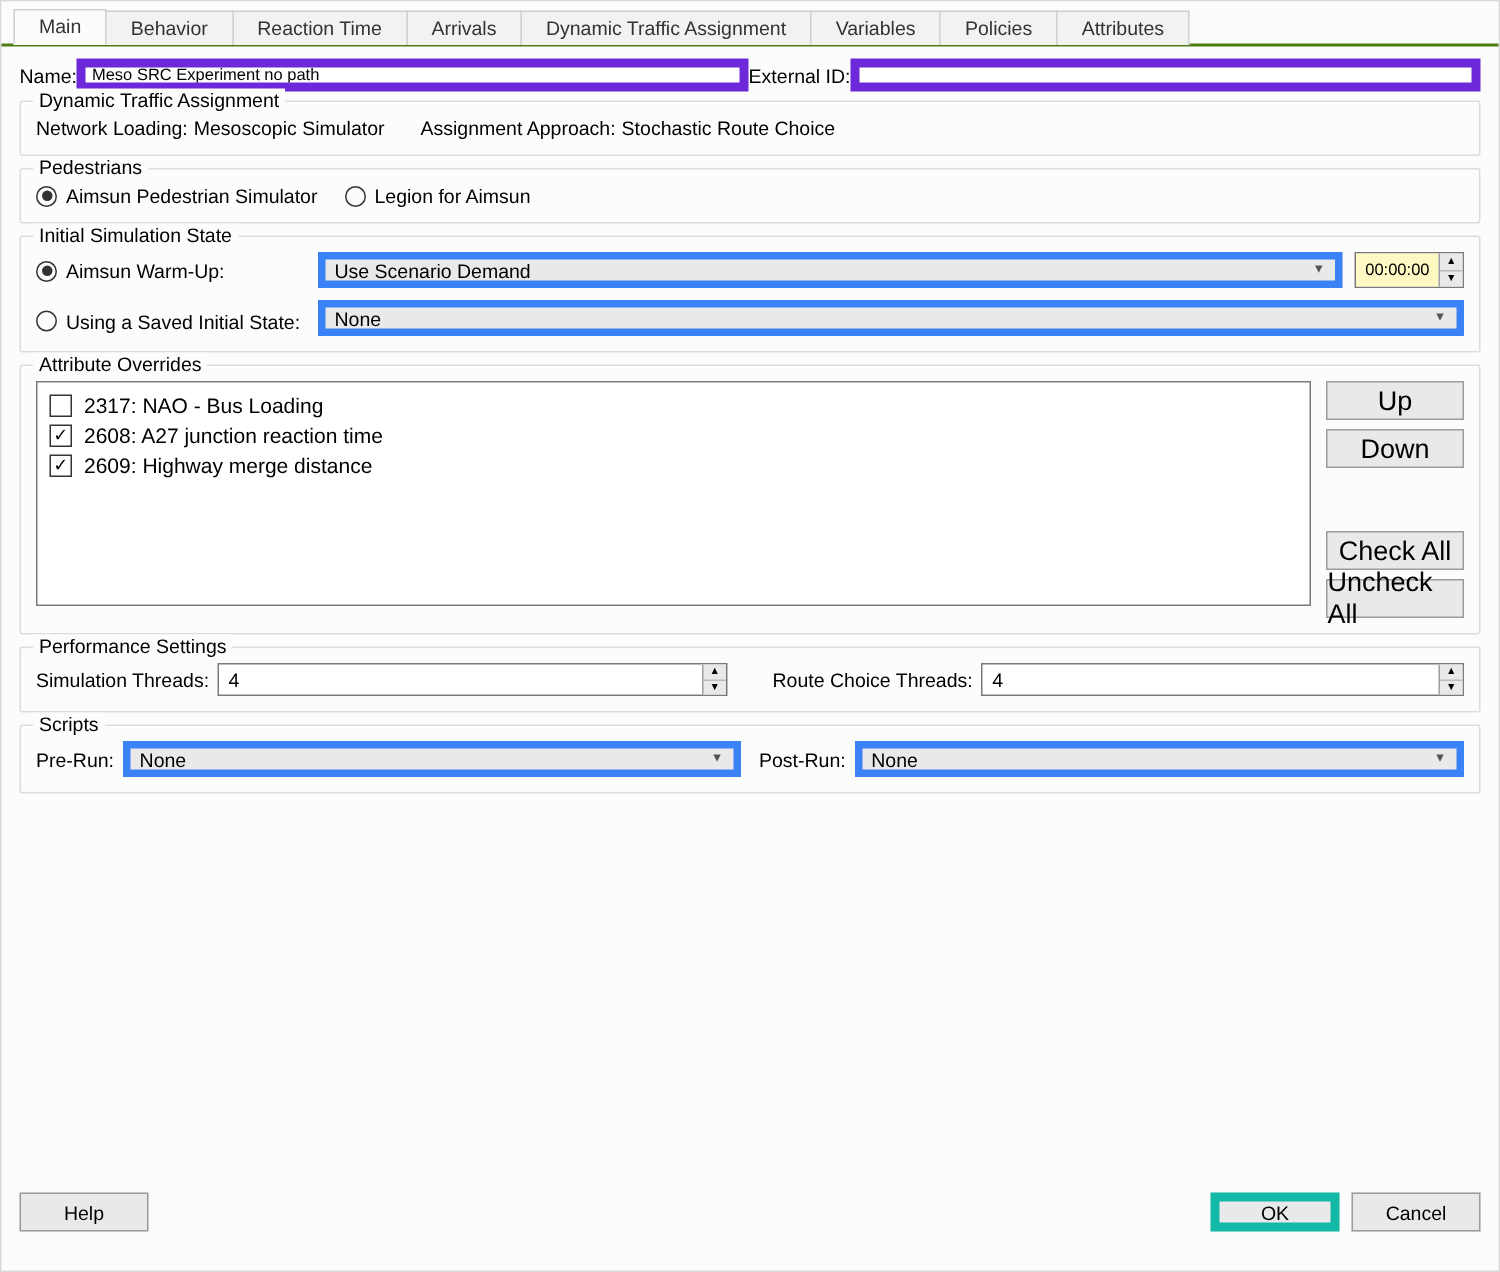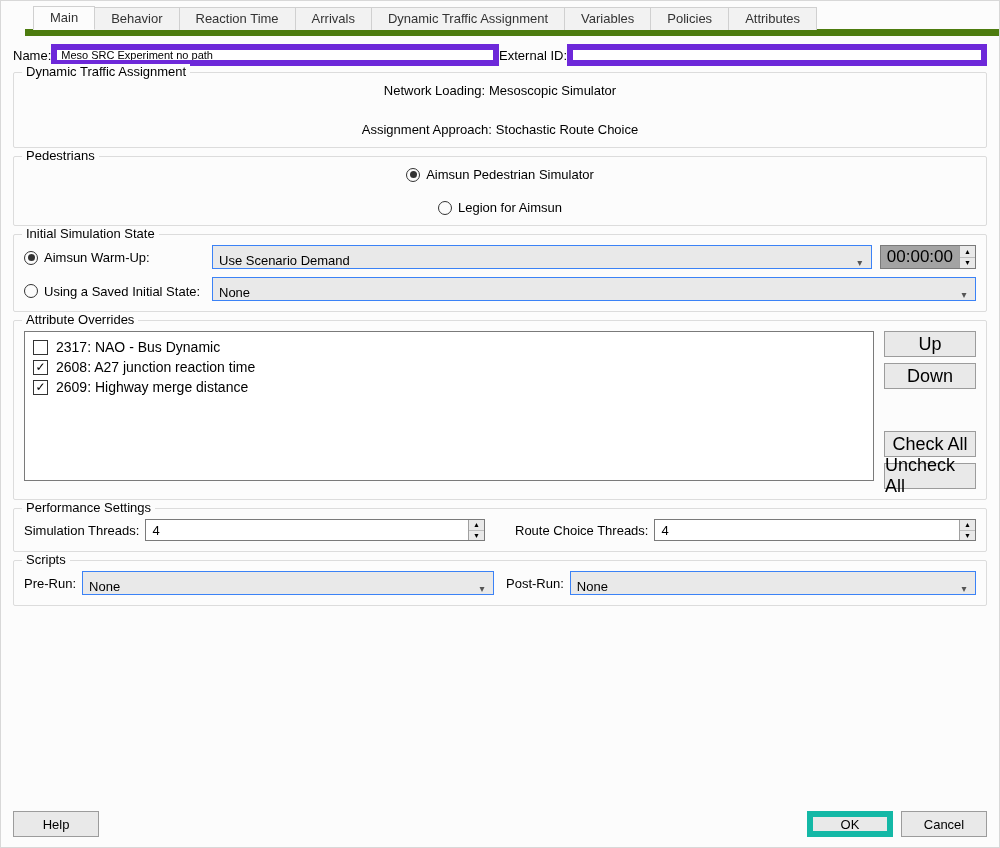--- a/index.html
+++ b/index.html
@@ -27,9 +27,8 @@
     display: flex;
     align-items: flex-end;
     padding: 4px 8px 0 8px;
-    border-bottom: 7px solid #4d7c0f;
+    border-bottom: 2px solid #4d7c0f;
     background: #fcfcfc;
-    margin-left: 24px;
   }
   .tab {
     padding: 3px 16px 4px 16px;

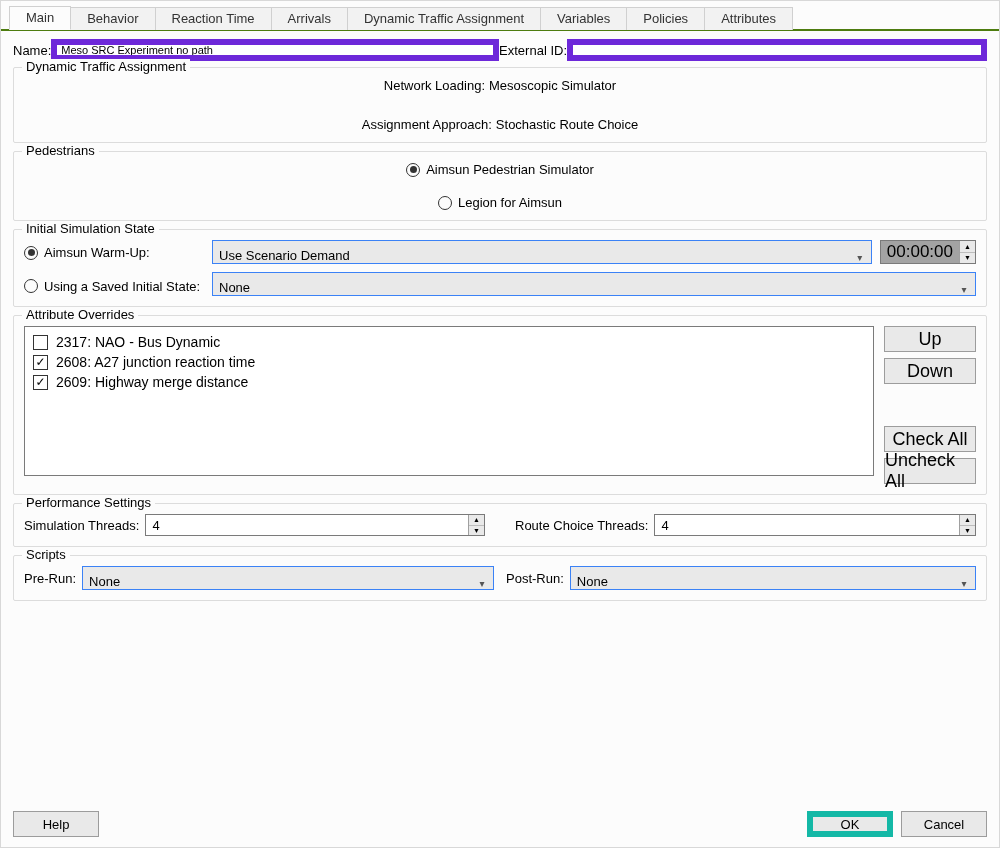--- a/index.html
+++ b/index.html
@@ -84,7 +84,7 @@
     padding: 0 4px;
     font-size: 13px;
   }
-  .inline { display: flex; align-items: center; gap: 18px; flex-direction: column; }
+  .inline { display: flex; align-items: center; gap: 18px; }
   
   .radio {
     display: inline-flex;

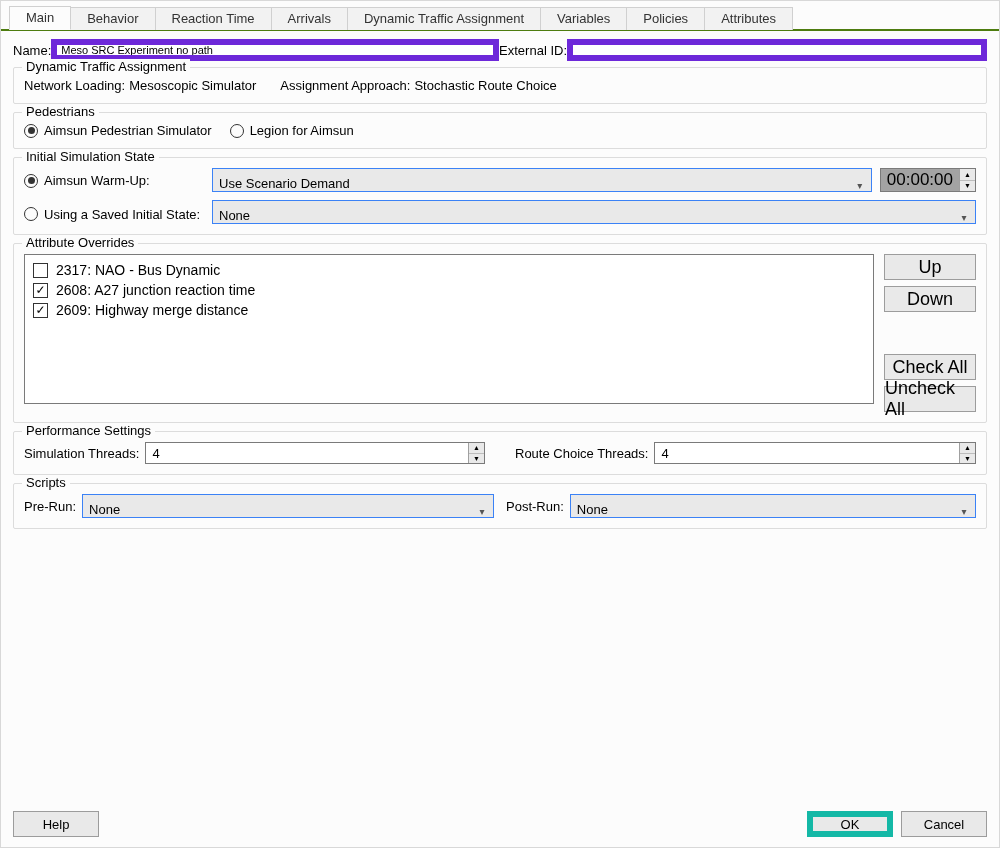--- a/index.html
+++ b/index.html
@@ -108,8 +108,8 @@
   
   .combo {
     display: flex;
-    align-items: flex-end;
-    border: 1px solid #3b82f6;
+    align-items: flex-start;
+    border: 5px solid #3b82f6;
     background: #e9e9e9;
     height: 24px;
     padding: 0 4px 0 6px;

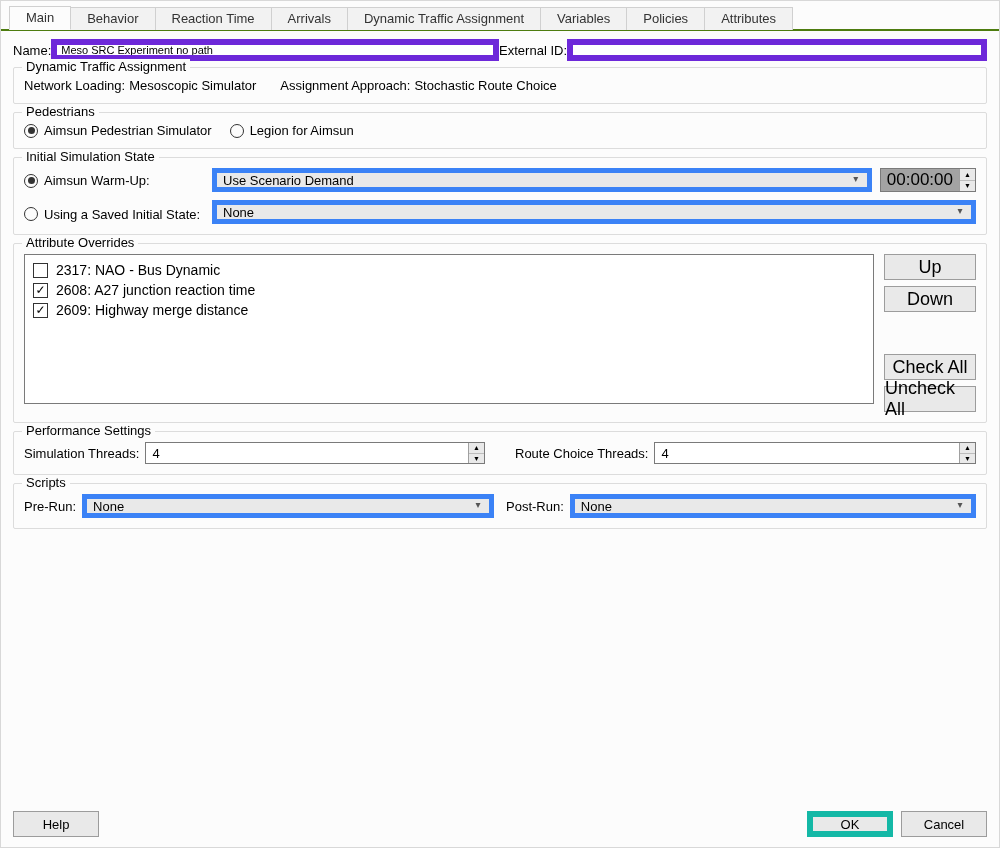--- a/index.html
+++ b/index.html
@@ -131,8 +131,8 @@
     padding: 0 6px;
     display: flex;
     align-items: center;
-    background: #a3a3a3;
-    font-size: 17px;
+    background: #fef9c3;
+    font-size: 11px;
   }
   .spin-btns {
     display: flex;

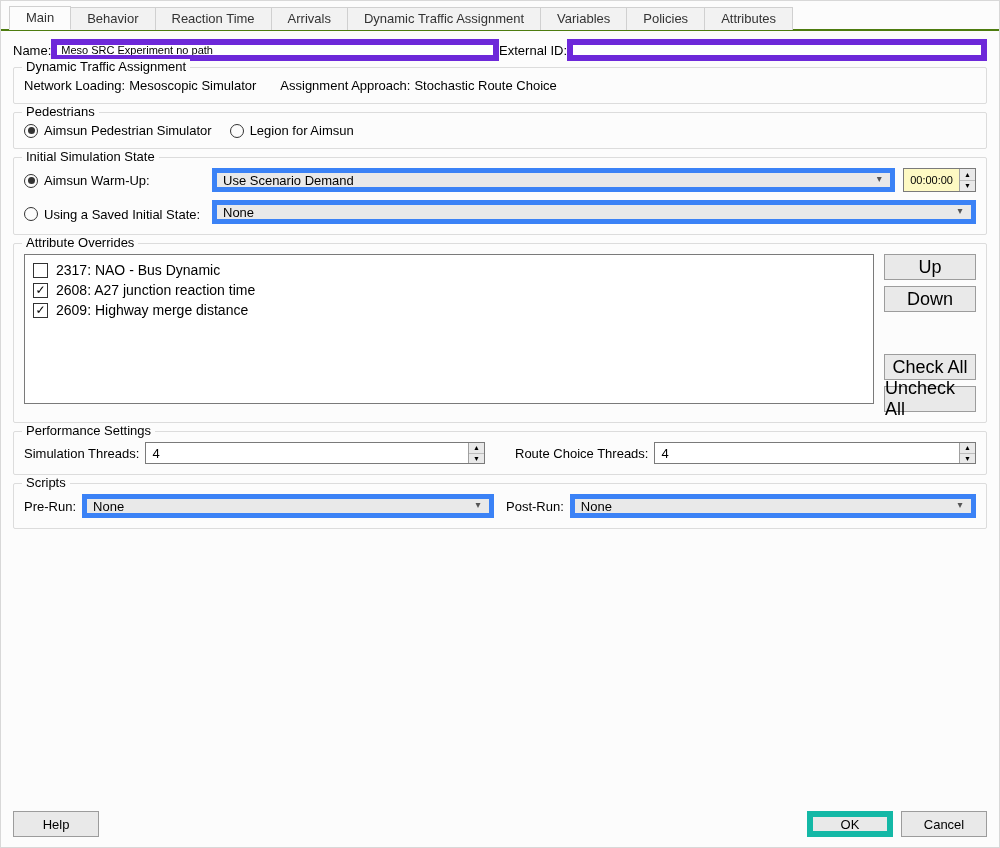--- a/index.html
+++ b/index.html
@@ -346,7 +346,7 @@
         <div class="attr-list" id="attr-list">
             <div class="attr-item">
               <span class="check"></span>
-              <span>2317: NAO - Bus Dynamic</span>
+              <span>2317: NAO - Bus Loading</span>
             </div>
             <div class="attr-item">
               <span class="check">✓</span>

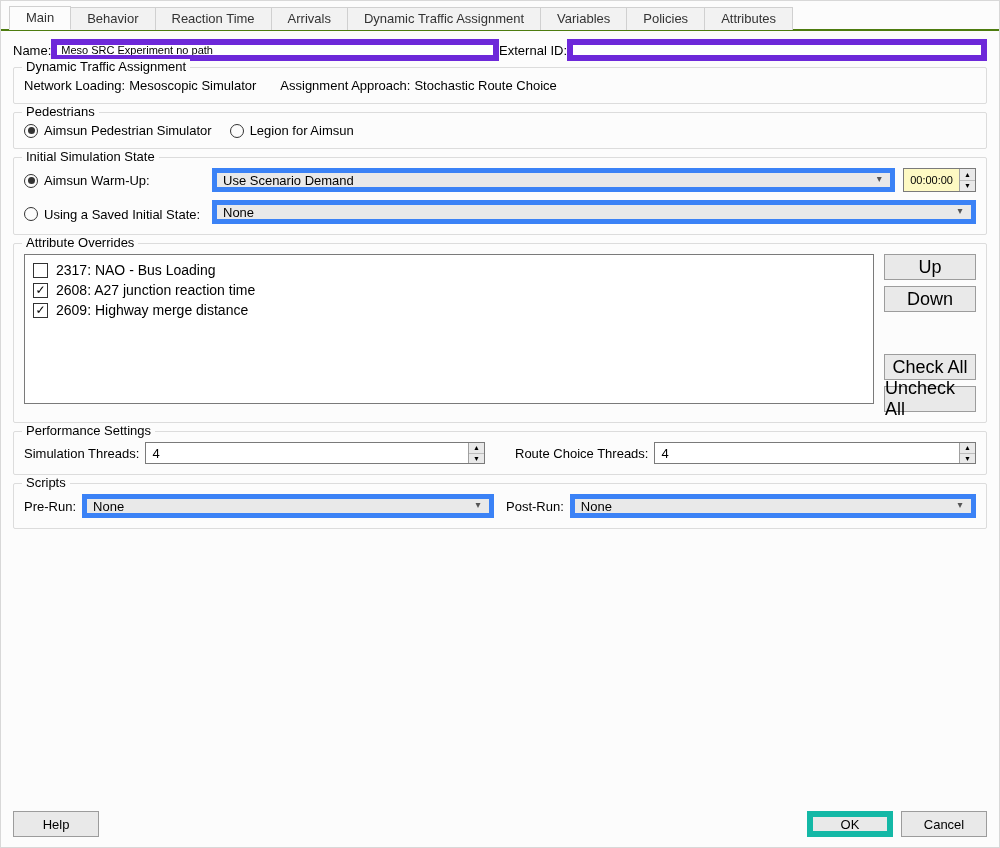--- a/index.html
+++ b/index.html
@@ -217,7 +217,7 @@
   
   .footer {
     position: absolute;
-    left: 0; right: 0; bottom: 0;
+    left: 0; right: 0; bottom: 16px;
     padding: 8px 12px 10px 12px;
     display: flex;
     align-items: center;

